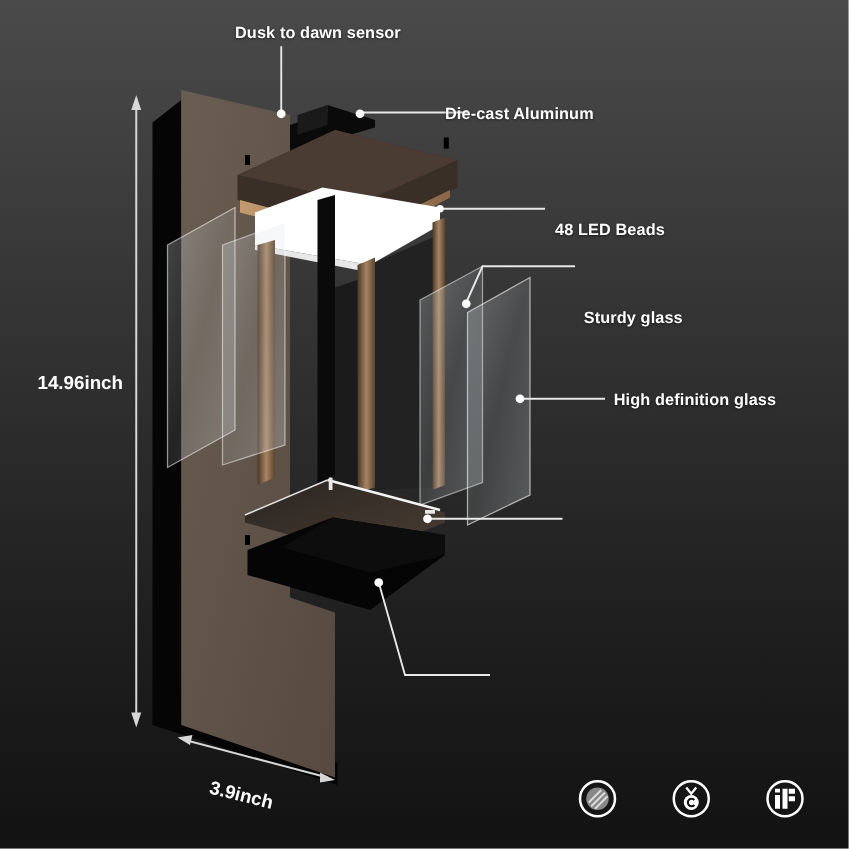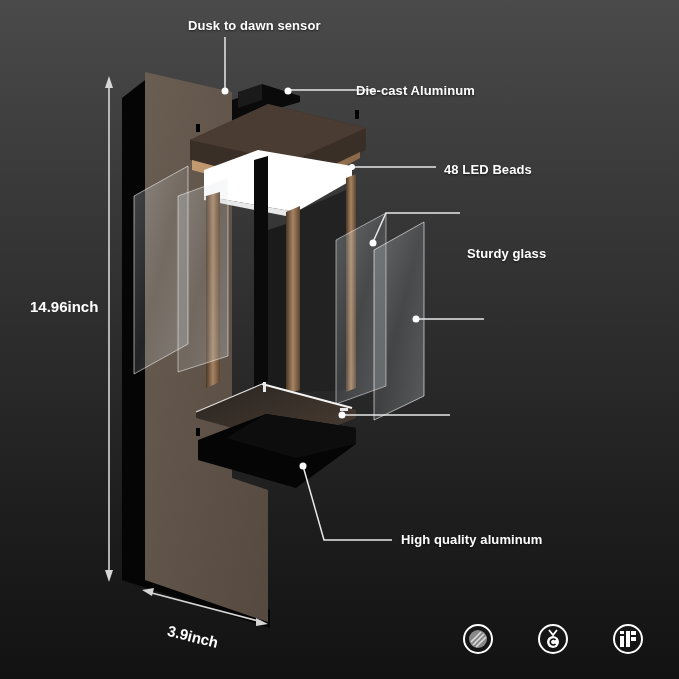--- a/index.html
+++ b/index.html
@@ -134,7 +134,7 @@
 
   <div class="label" style="left:188px; top:18px;">Dusk to dawn sensor</div>
   <div class="label" style="left:356px; top:83px;">Die-cast Aluminum</div>
-  <div class="label" style="left:444px; top:162px;">48 LED Beads</div>
+  <div class="label" style="left:444px; top:176px;">48 LED Beads</div>
   <div class="label" style="left:467px; top:206px;margin-top:40px;">Sturdy glass</div>
   <div class="label" style="left:401px; top:532px;">High quality aluminum</div>
 

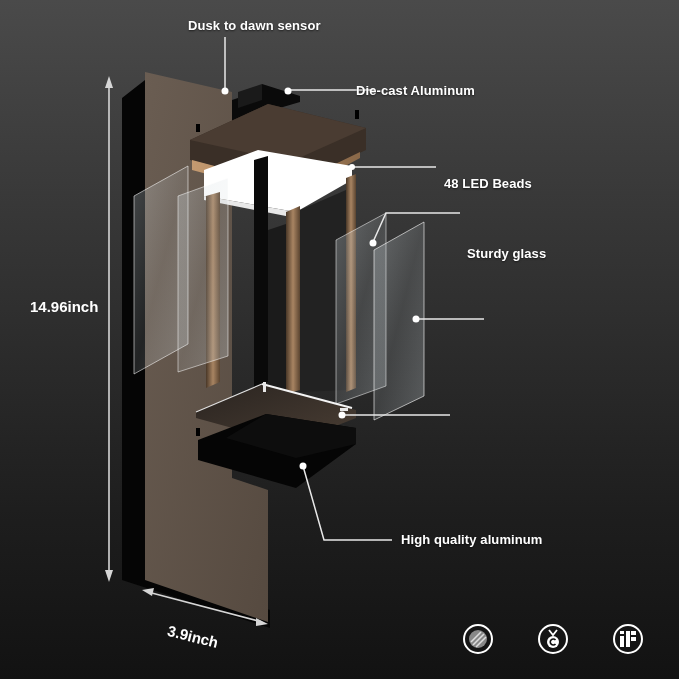--- a/index.html
+++ b/index.html
@@ -136,6 +136,7 @@
   <div class="label" style="left:356px; top:83px;">Die-cast Aluminum</div>
   <div class="label" style="left:444px; top:176px;">48 LED Beads</div>
   <div class="label" style="left:467px; top:206px;margin-top:40px;">Sturdy glass</div>
+  <div class="label" style="left:491px; top:312px;">High definition glass</div>
   <div class="label" style="left:401px; top:532px;">High quality aluminum</div>
 
   <div class="dim" style="left:30px; top:298px;">14.96inch</div>

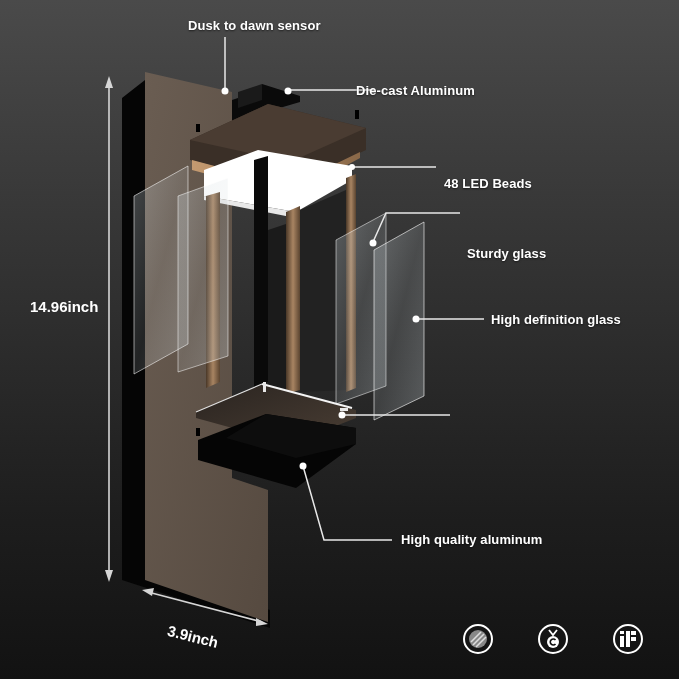--- a/index.html
+++ b/index.html
@@ -137,7 +137,6 @@
   <div class="label" style="left:444px; top:176px;">48 LED Beads</div>
   <div class="label" style="left:467px; top:206px;margin-top:40px;">Sturdy glass</div>
   <div class="label" style="left:491px; top:312px;">High definition glass</div>
-  <div class="label" style="left:401px; top:532px;">High quality aluminum</div>
 
   <div class="dim" style="left:30px; top:298px;">14.96inch</div>
   <div class="dim" style="left:170px; top:622px; transform: rotate(14deg); transform-origin: left top;">3.9inch</div>

